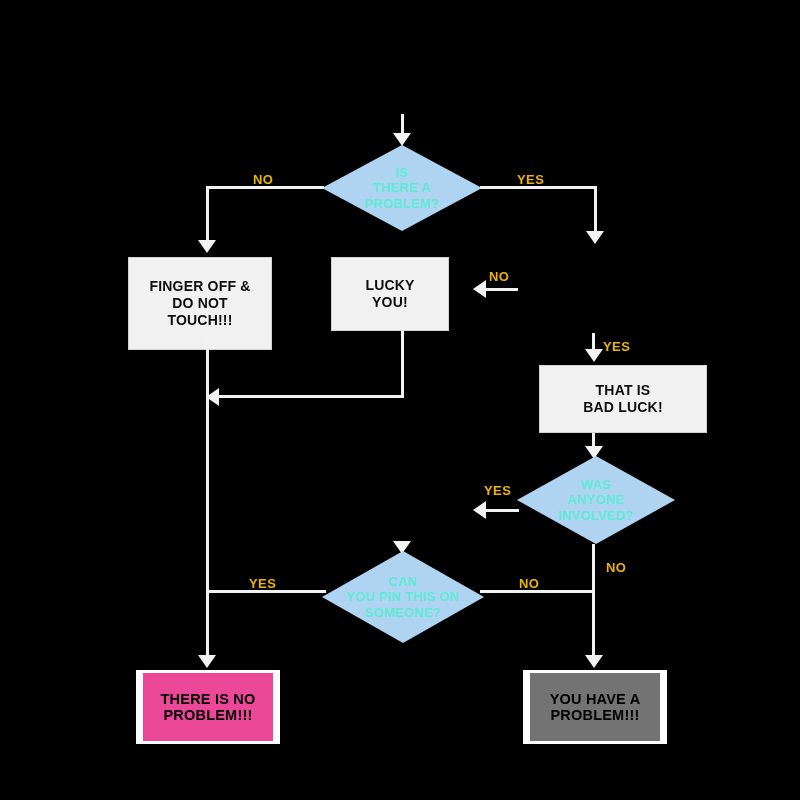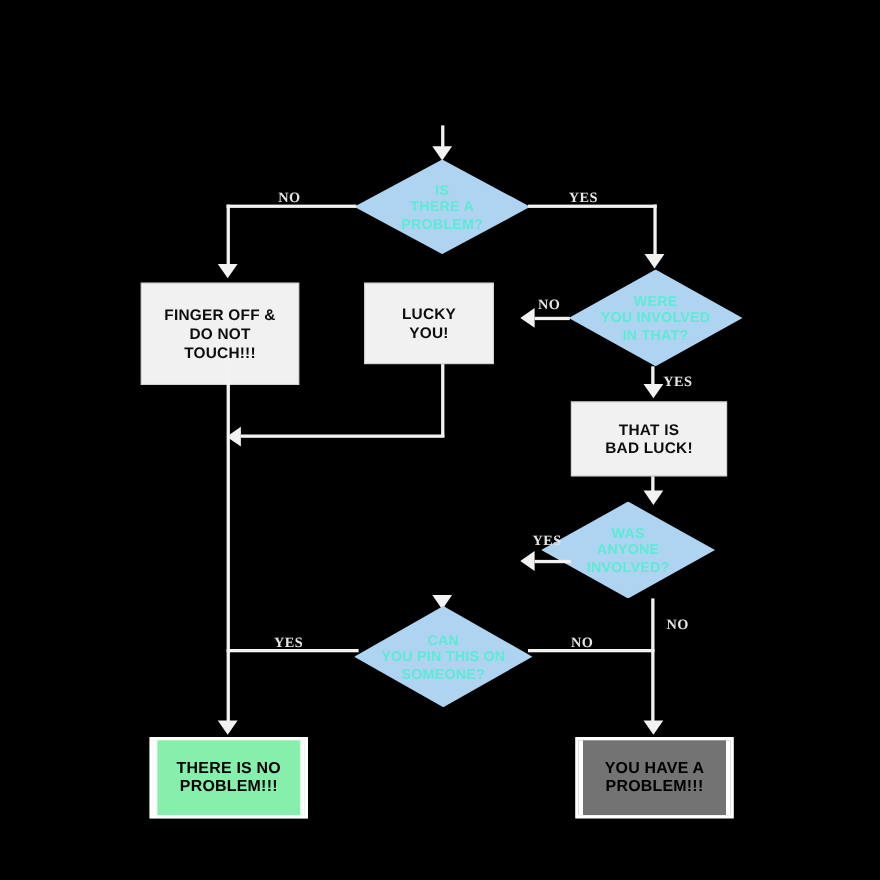--- a/index.html
+++ b/index.html
@@ -38,12 +38,12 @@
 
   .edge-label {
     position: absolute;
-    color: #e5e5e5;
+    color: #eab308;
     font-weight: bold;
     font-size: 13px;
     letter-spacing: 0.4px;
     white-space: nowrap;
-    font-family: Liberation Serif, serif;
+    font-family: Liberation Sans, sans-serif;
   }
 
   

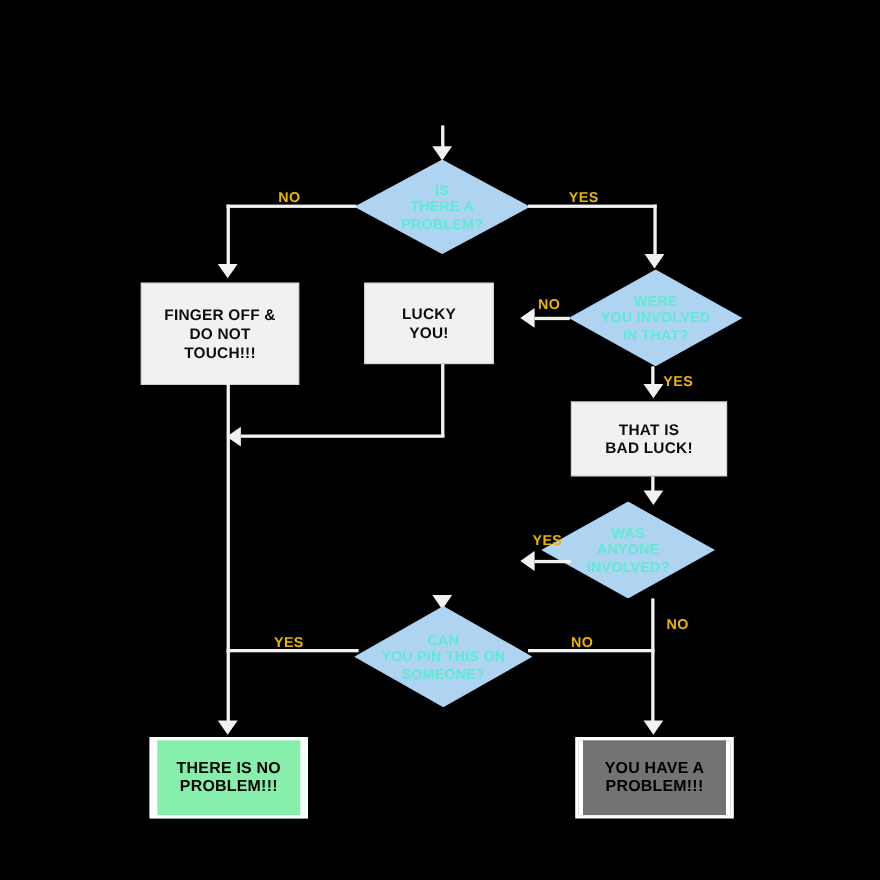--- a/index.html
+++ b/index.html
@@ -181,12 +181,6 @@
 YOU!</div>
   </div>
 
-  <div class="decision" id="dia-involved">
-    <div class="shape"></div>
-    <div class="txt">WERE
-YOU INVOLVED
-IN THAT?</div>
-  </div>
 
   <div class="line" style="left:486px; top:288px; width:32px; height:3px;"></div>
   <div class="arrow-left" style="left:473px; top:280px;"></div>

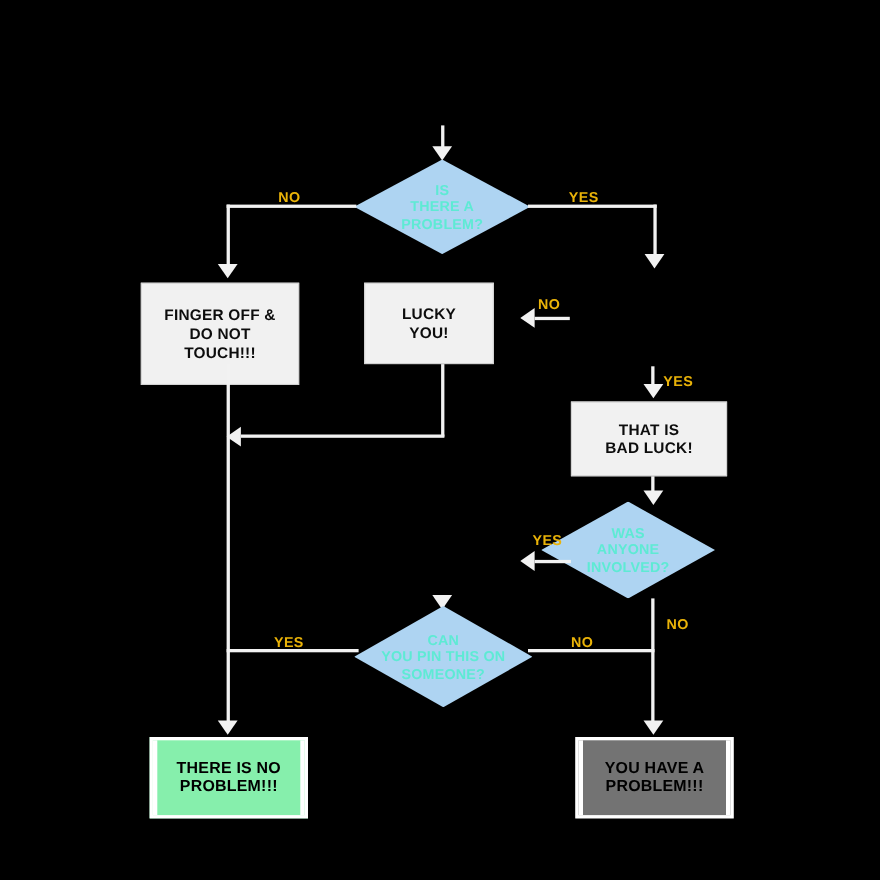--- a/index.html
+++ b/index.html
@@ -111,7 +111,7 @@
 
   #box-finger { left: 128px; top: 257px; width: 144px; height: 93px; }
   #box-lucky  { left: 331px; top: 257px; width: 118px; height: 74px; }
-  #box-badluck{ left: 519px; top: 365px; width: 142px; height: 68px; }
+  #box-badluck{ left: 539px; top: 365px; width: 168px; height: 68px; }
   #box-tight  { left: 331px; top: 472px; width: 142px; height: 70px; }
 
   

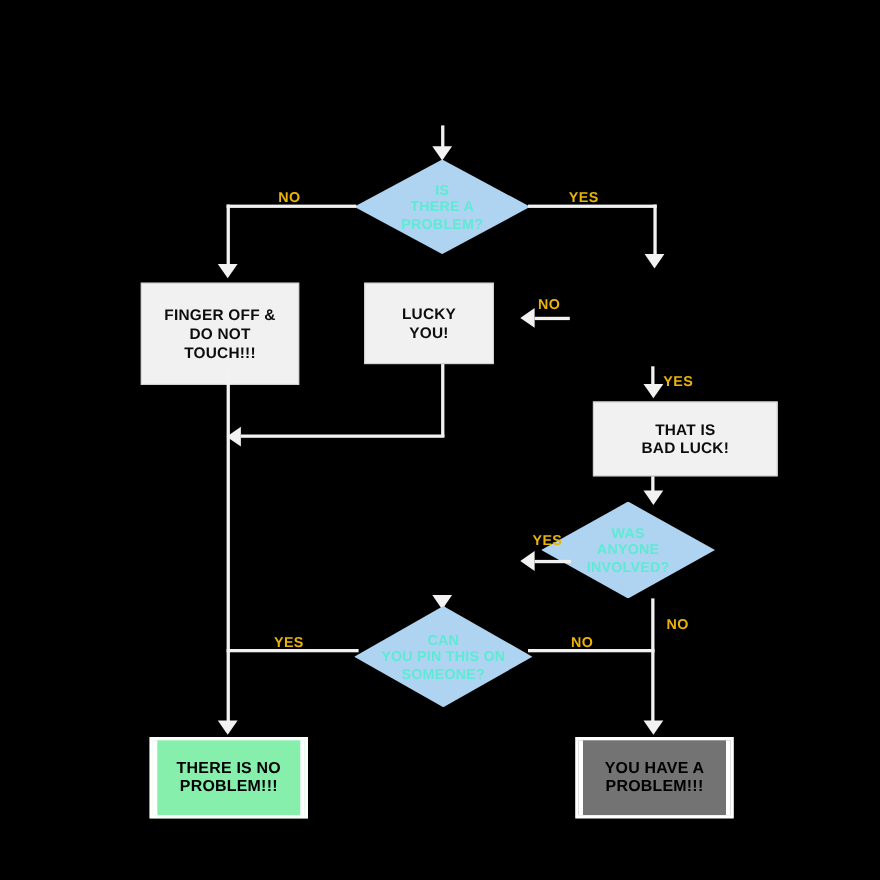--- a/index.html
+++ b/index.html
@@ -141,7 +141,7 @@
 
   #dia-problem  { left: 322px; top: 145px; width: 160px; height: 86px; }
   #dia-involved { left: 517px; top: 245px; width: 158px; height: 88px; }
-  #dia-anyone   { left: 492px; top: 456px; width: 158px; height: 88px; }
+  #dia-anyone   { left: 517px; top: 456px; width: 158px; height: 88px; }
   #dia-pin      { left: 322px; top: 551px; width: 162px; height: 92px; }
 </style>
 </head>

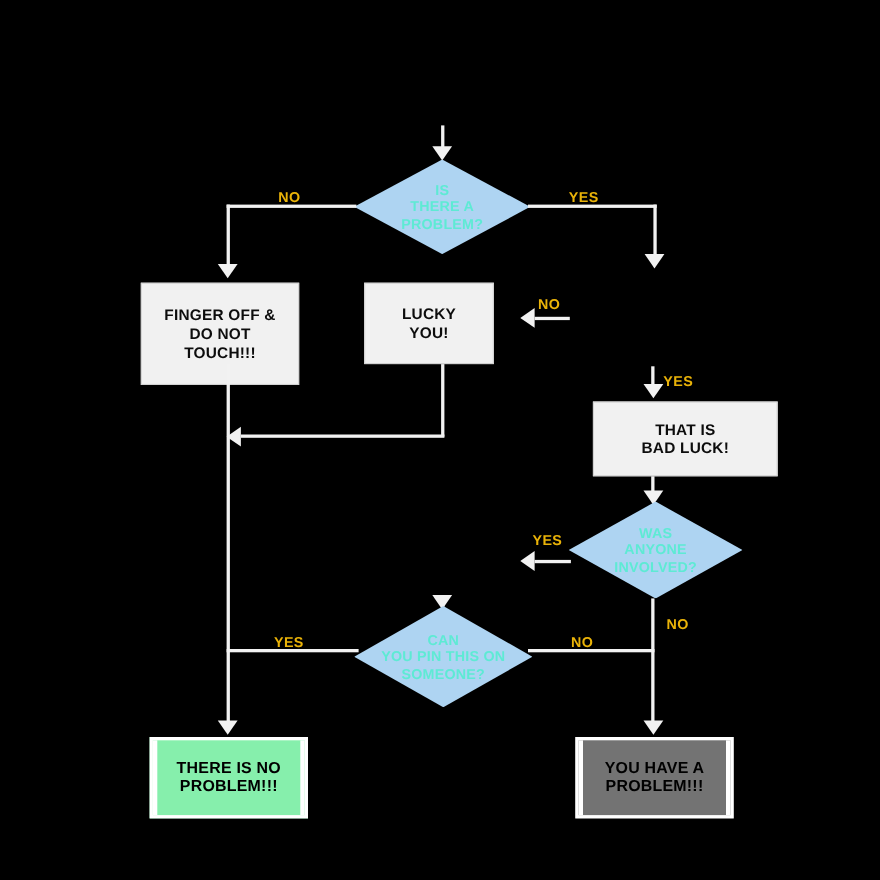--- a/index.html
+++ b/index.html
@@ -82,7 +82,7 @@
 
   #result-green {
     left: 136px; top: 670px; width: 144px; height: 74px;
-    background: #86efac;
+    background: #ec4899;
   }
   #result-red {
     left: 523px; top: 670px; width: 144px; height: 74px;

